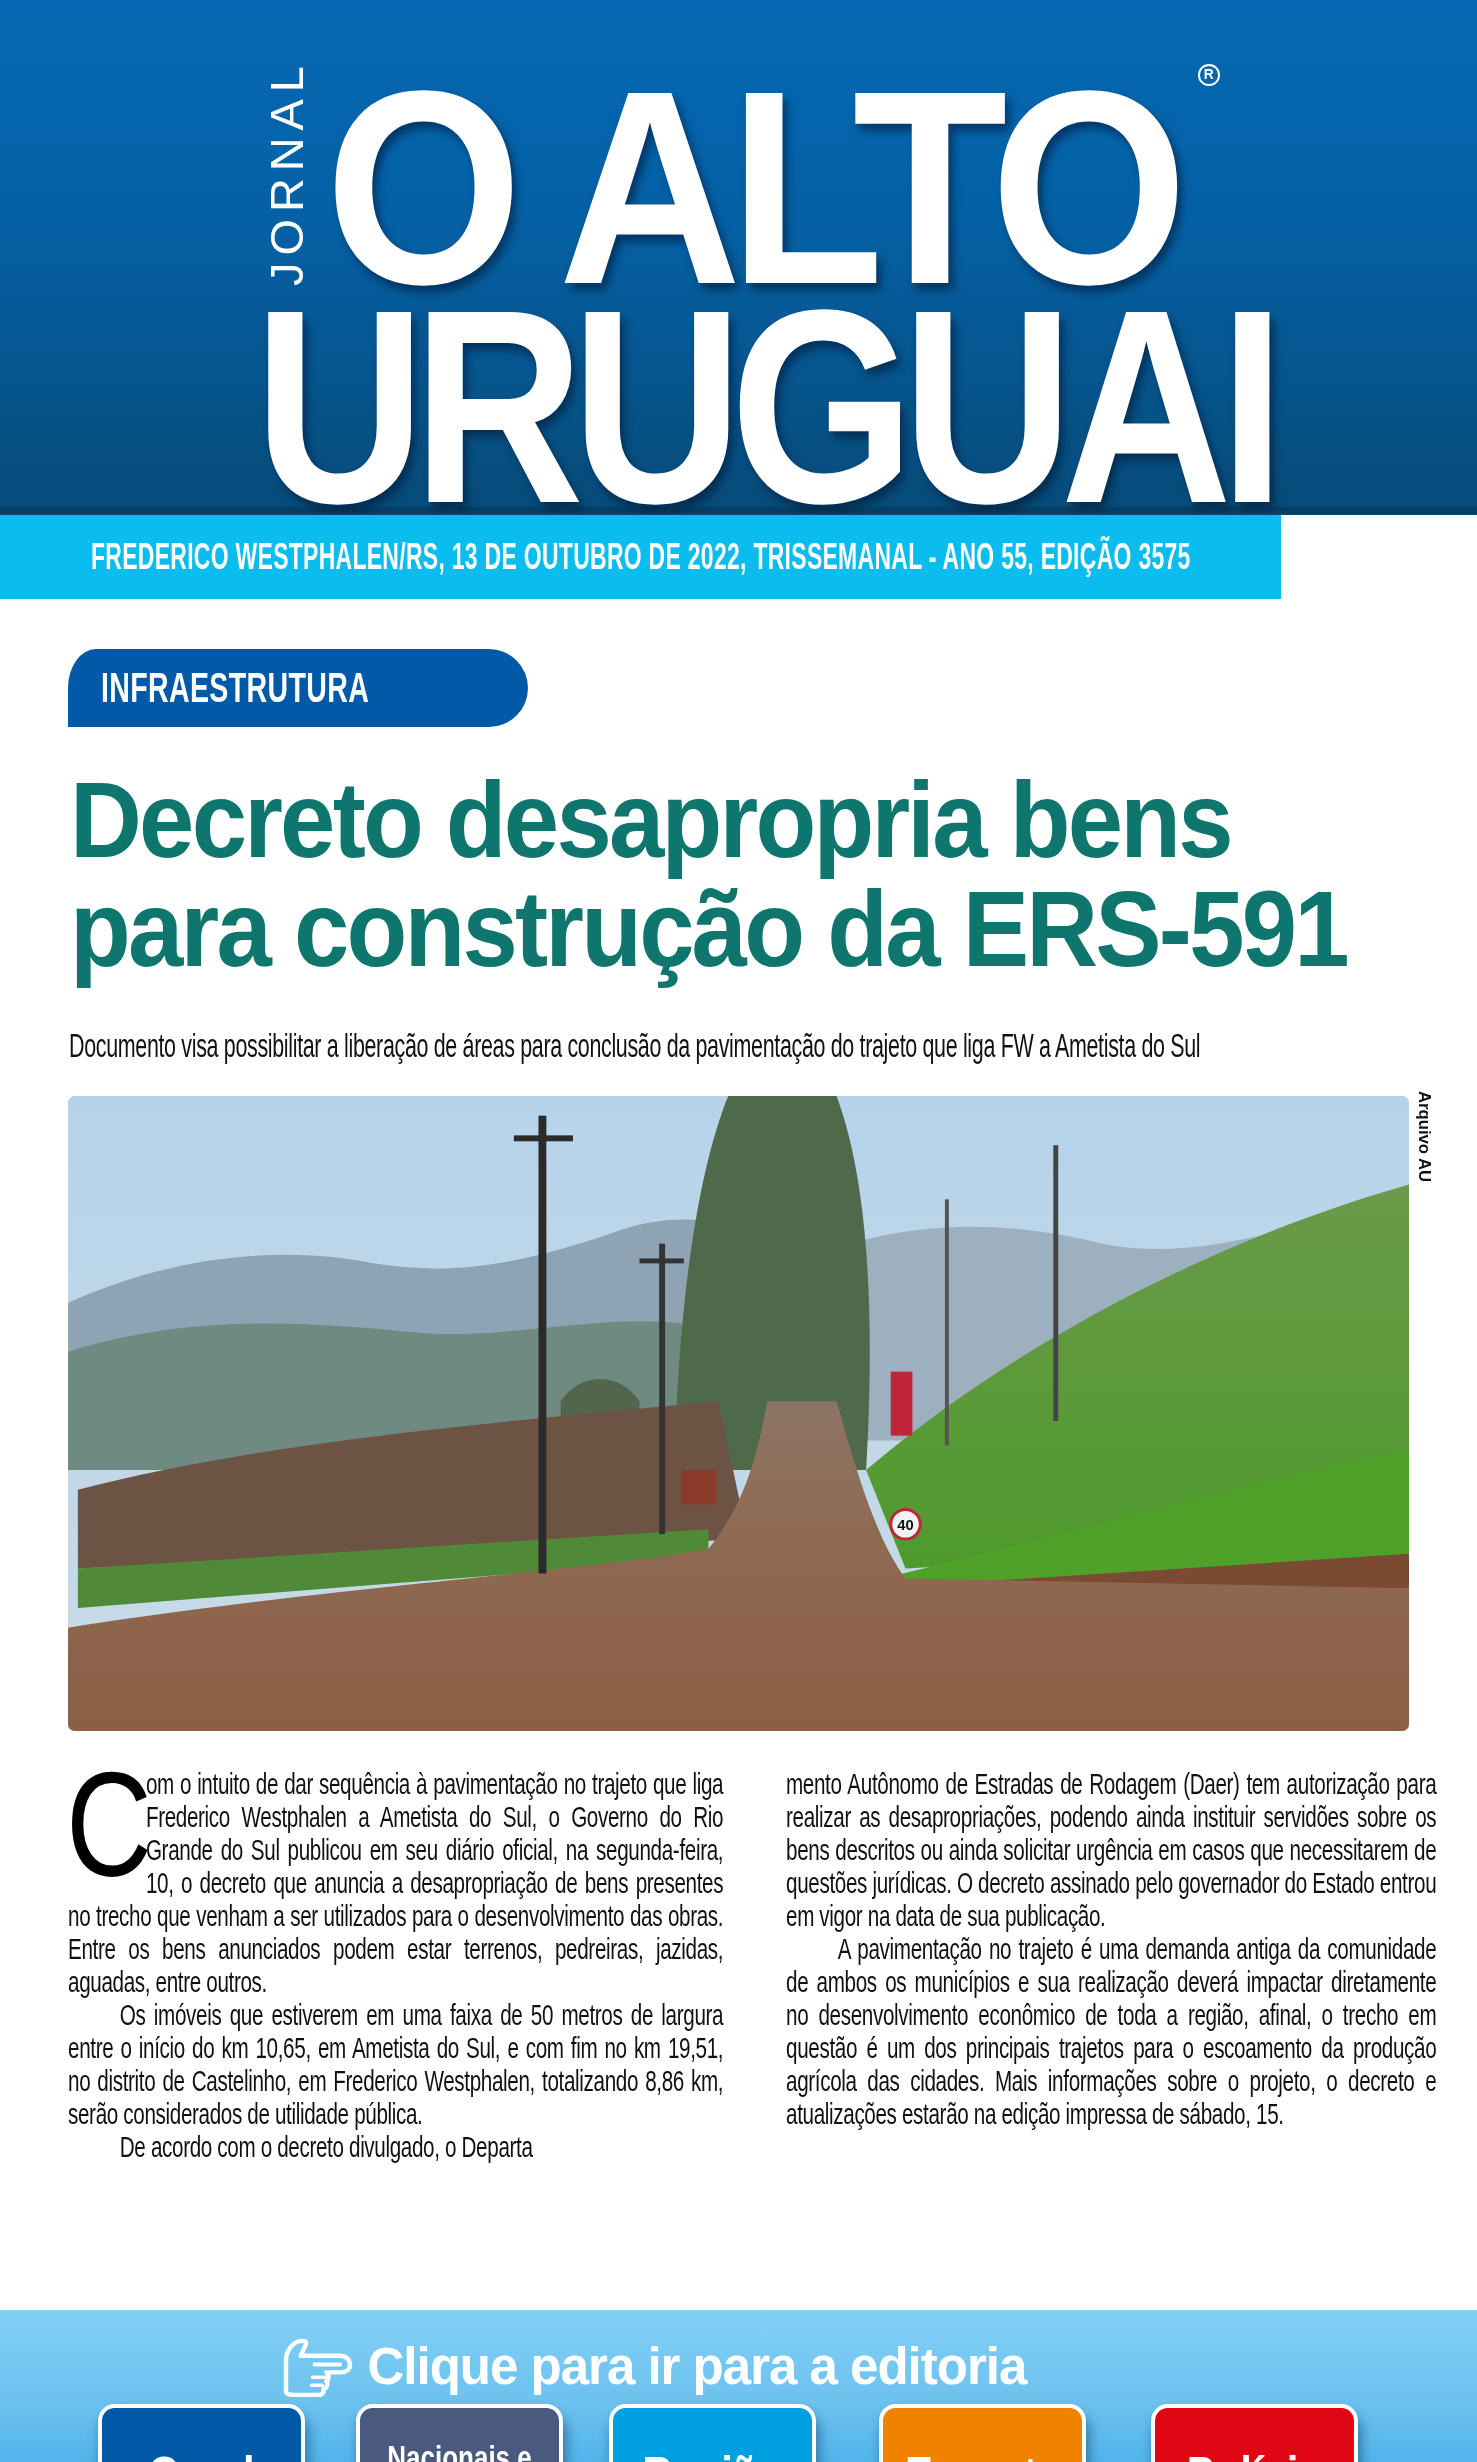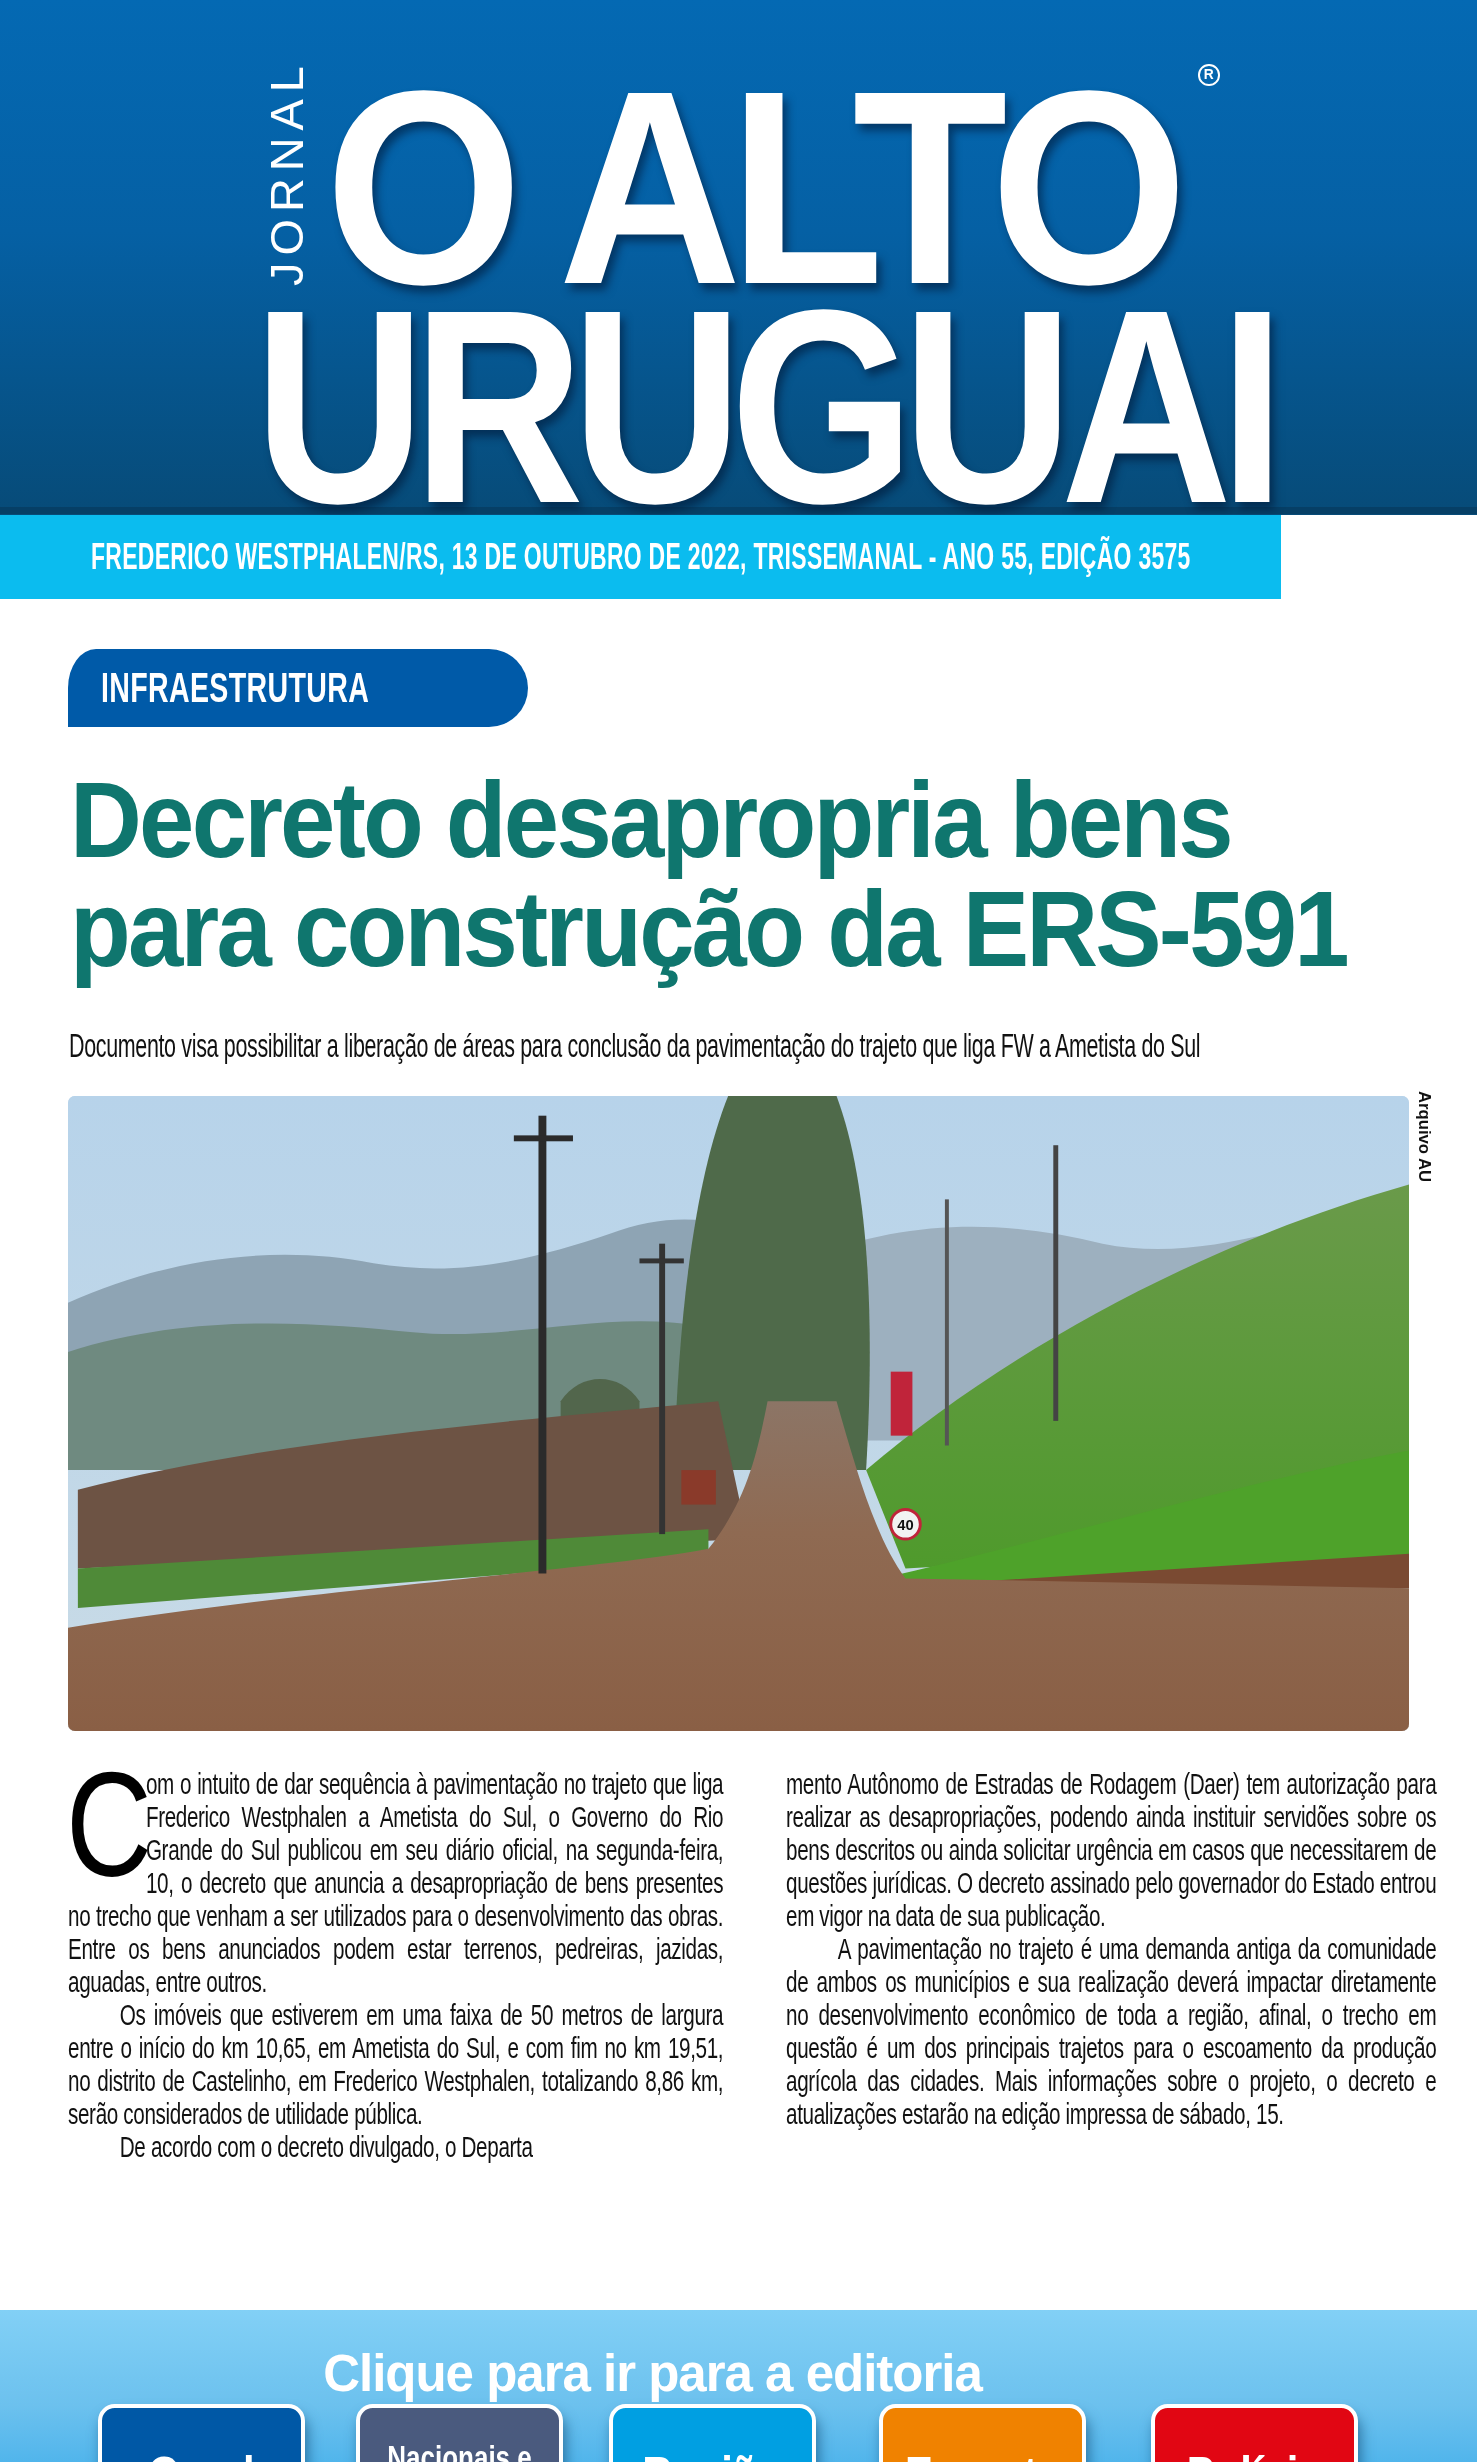--- a/index.html
+++ b/index.html
@@ -115,7 +115,7 @@
   }
   .footer-cta {
     position: absolute; left: 0; top: 2332px; width: 1305px; height: 69px;
-    display: flex; align-items: center; justify-content: center; gap: 13.8px; flex-direction: column;
+    display: flex; align-items: center; justify-content: center; gap: 13.8px;
   }
   .cta-icon { width: 75px; height: 61px; }
   .cta-text {

